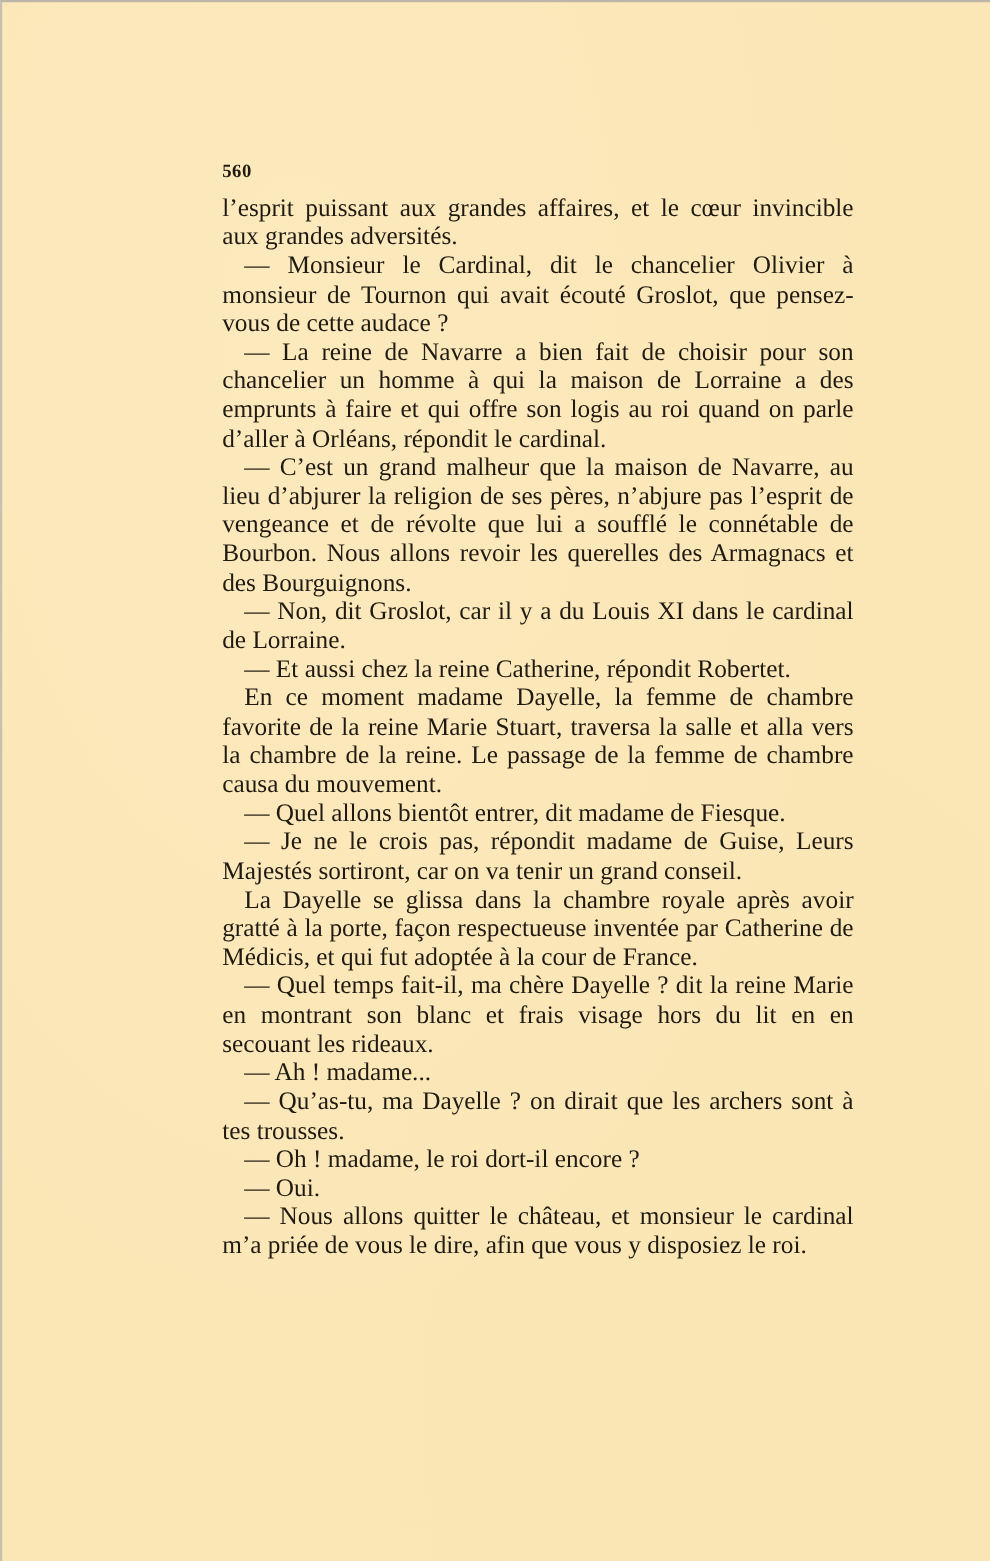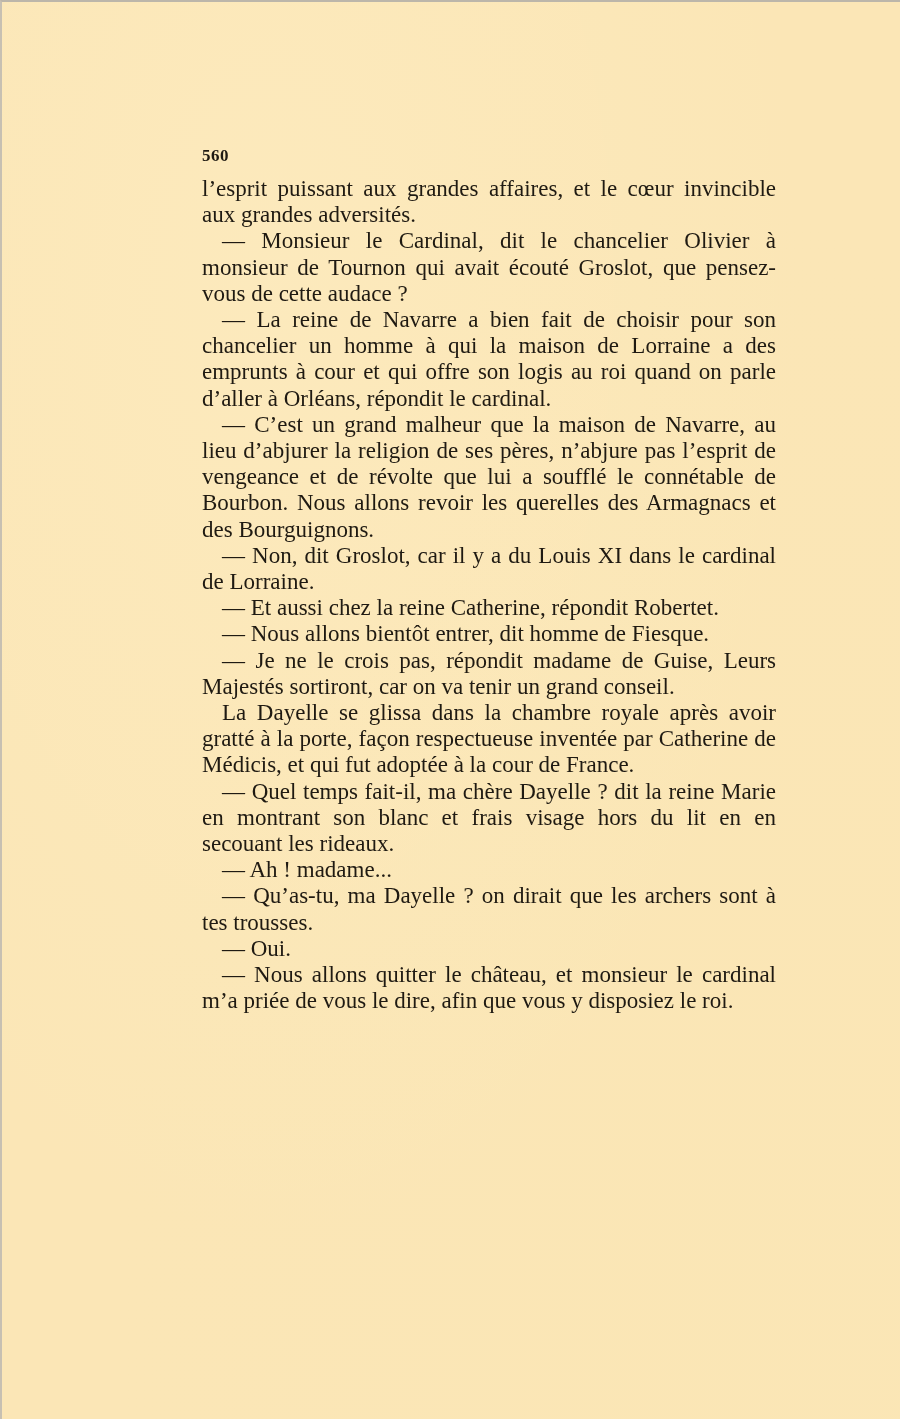--- a/index.html
+++ b/index.html
@@ -82,7 +82,7 @@
   <div class="text-block">
     <p class="para noindent">l’esprit puissant aux grandes affaires, et le cœur invincible aux grandes adversités.</p>
     <p class="para">— Monsieur le Cardinal, dit le chancelier Olivier à monsieur de Tournon qui avait écouté Groslot, que pensez-vous de cette audace ?</p>
-    <p class="para">— La reine de Navarre a bien fait de choisir pour son chancelier un homme à qui la maison de Lorraine a des emprunts à cour et qui offre son logis au roi quand on parle d’aller à Orléans, répondit le cardinal.</p>
+    <p class="para">— La reine de Navarre a bien fait de choisir pour son chancelier un homme à qui la maison de Lorraine a des emprunts à faire et qui offre son logis au roi quand on parle d’aller à Orléans, répondit le cardinal.</p>
     <p class="para">— C’est un grand malheur que la maison de Navarre, au lieu d’abjurer la religion de ses pères, n’abjure pas l’esprit de vengeance et de révolte que lui a soufflé le connétable de Bourbon. Nous allons revoir les querelles des Armagnacs et des Bourguignons.</p>
     <p class="para">— Non, dit Groslot, car il y a du Louis XI dans le cardinal de Lorraine.</p>
     <p class="para">— Et aussi chez la reine Catherine, répondit Robertet.</p>

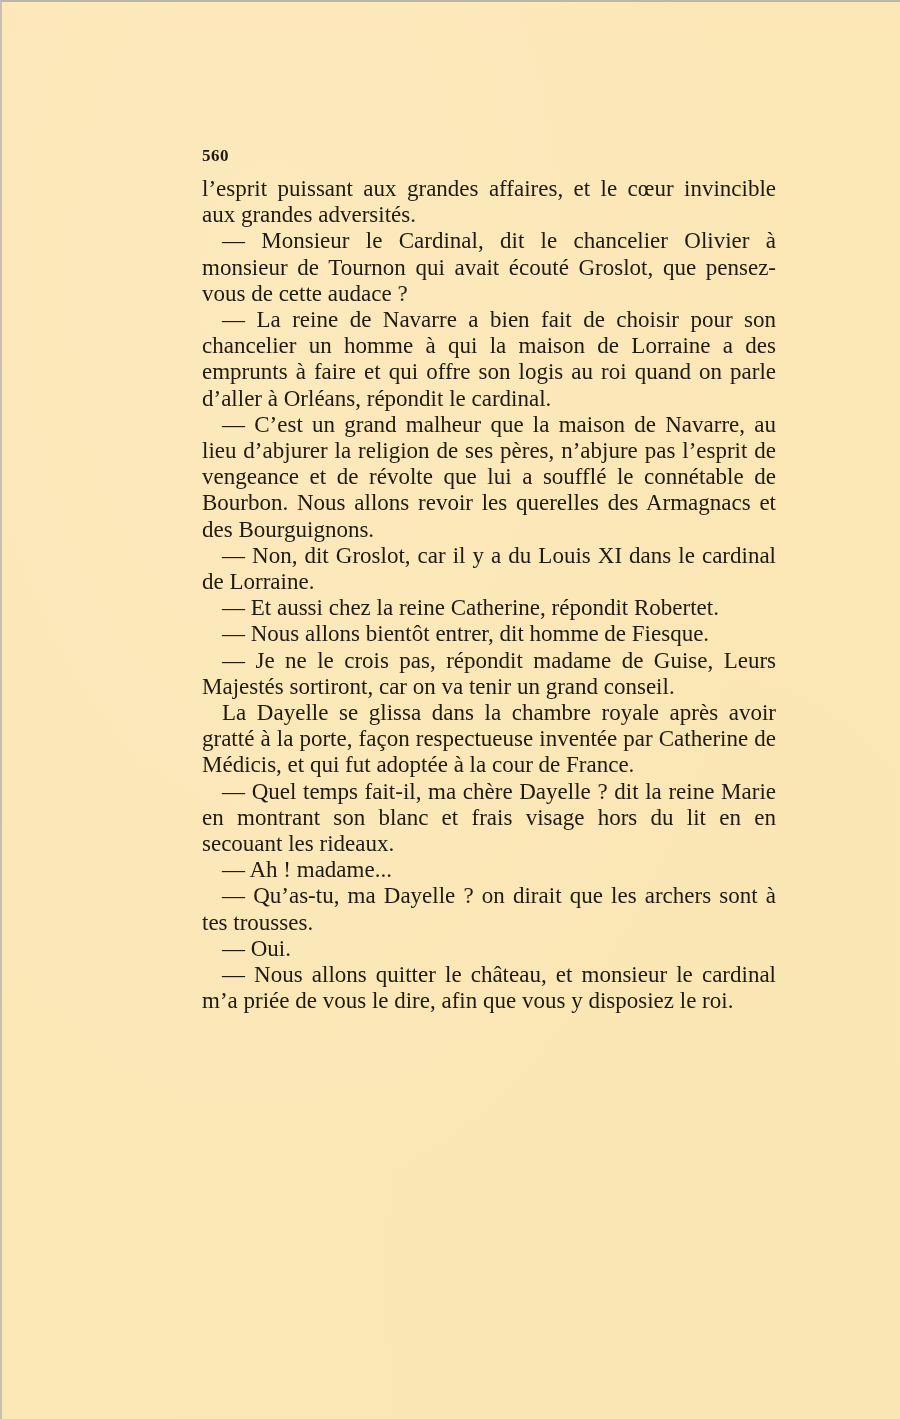--- a/index.html
+++ b/index.html
@@ -86,6 +86,7 @@
     <p class="para">— C’est un grand malheur que la maison de Navarre, au lieu d’abjurer la religion de ses pères, n’abjure pas l’esprit de vengeance et de révolte que lui a soufflé le connétable de Bourbon. Nous allons revoir les querelles des Armagnacs et des Bourguignons.</p>
     <p class="para">— Non, dit Groslot, car il y a du Louis XI dans le cardinal de Lorraine.</p>
     <p class="para">— Et aussi chez la reine Catherine, répondit Robertet.</p>
+    <p class="para">En ce moment madame Dayelle, la femme de chambre favorite de la reine Marie Stuart, traversa la salle et alla vers la chambre de la reine. Le passage de la femme de chambre causa du mouvement.</p>
     <p class="para">— Nous allons bientôt entrer, dit homme de Fiesque.</p>
     <p class="para">— Je ne le crois pas, répondit madame de Guise, Leurs Majestés sortiront, car on va tenir un grand conseil.</p>
     <p class="para">La Dayelle se glissa dans la chambre royale après avoir gratté à la porte, façon respectueuse inventée par Catherine de Médicis, et qui fut adoptée à la cour de France.</p>

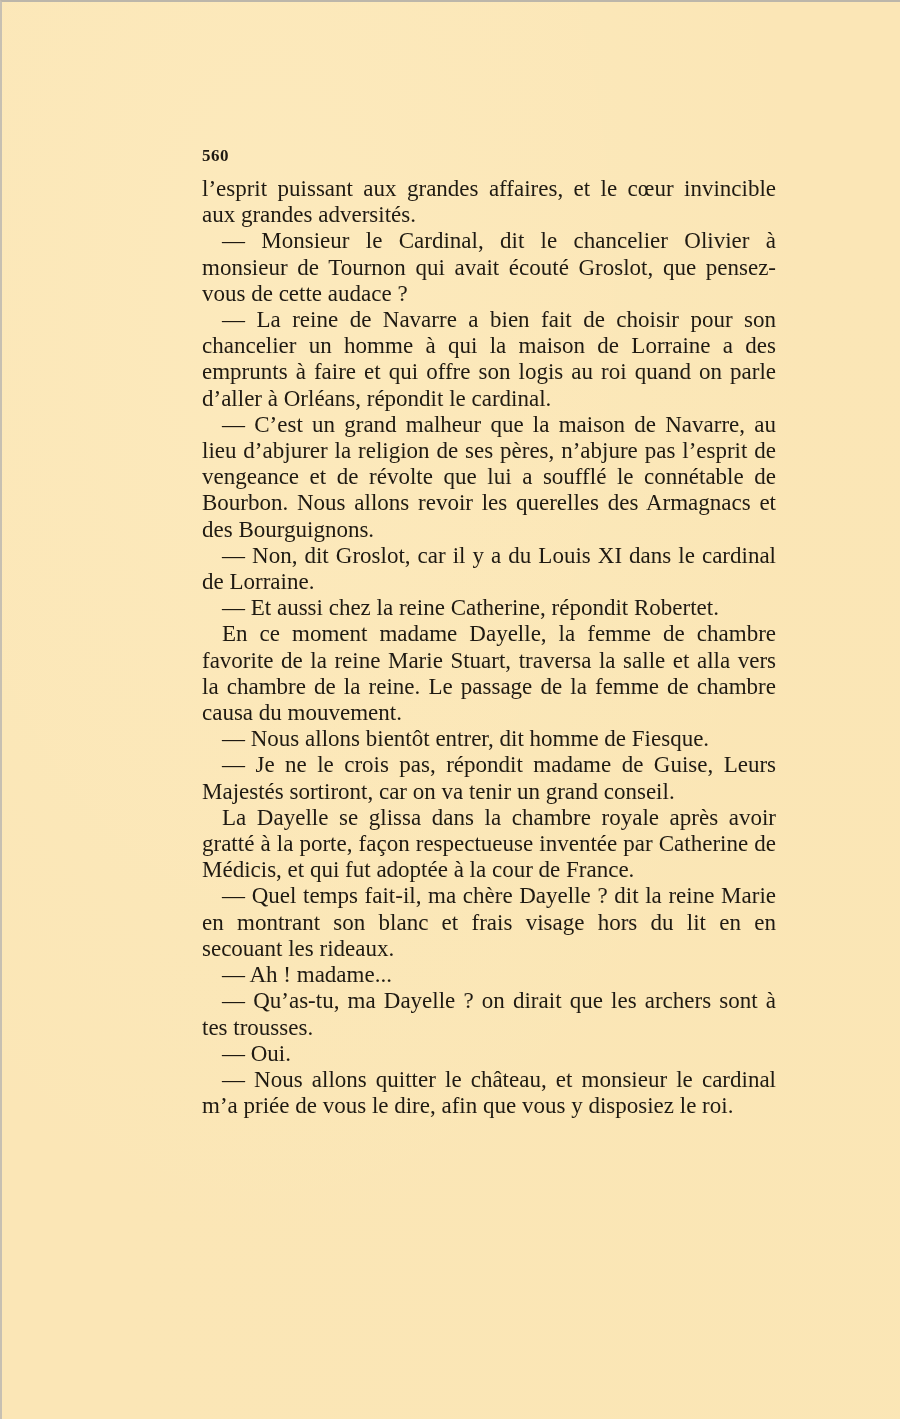--- a/index.html
+++ b/index.html
@@ -87,7 +87,7 @@
     <p class="para">— Non, dit Groslot, car il y a du Louis XI dans le cardinal de Lorraine.</p>
     <p class="para">— Et aussi chez la reine Catherine, répondit Robertet.</p>
     <p class="para">En ce moment madame Dayelle, la femme de chambre favorite de la reine Marie Stuart, traversa la salle et alla vers la chambre de la reine. Le passage de la femme de chambre causa du mouvement.</p>
-    <p class="para">— Nous allons bientôt entrer, dit homme de Fiesque.</p>
+    <p class="para">— Quel allons bientôt entrer, dit madame de Fiesque.</p>
     <p class="para">— Je ne le crois pas, répondit madame de Guise, Leurs Majestés sortiront, car on va tenir un grand conseil.</p>
     <p class="para">La Dayelle se glissa dans la chambre royale après avoir gratté à la porte, façon respectueuse inventée par Catherine de Médicis, et qui fut adoptée à la cour de France.</p>
     <p class="para">— Quel temps fait-il, ma chère Dayelle ? dit la reine Marie en montrant son blanc et frais visage hors du lit en en secouant les rideaux.</p>

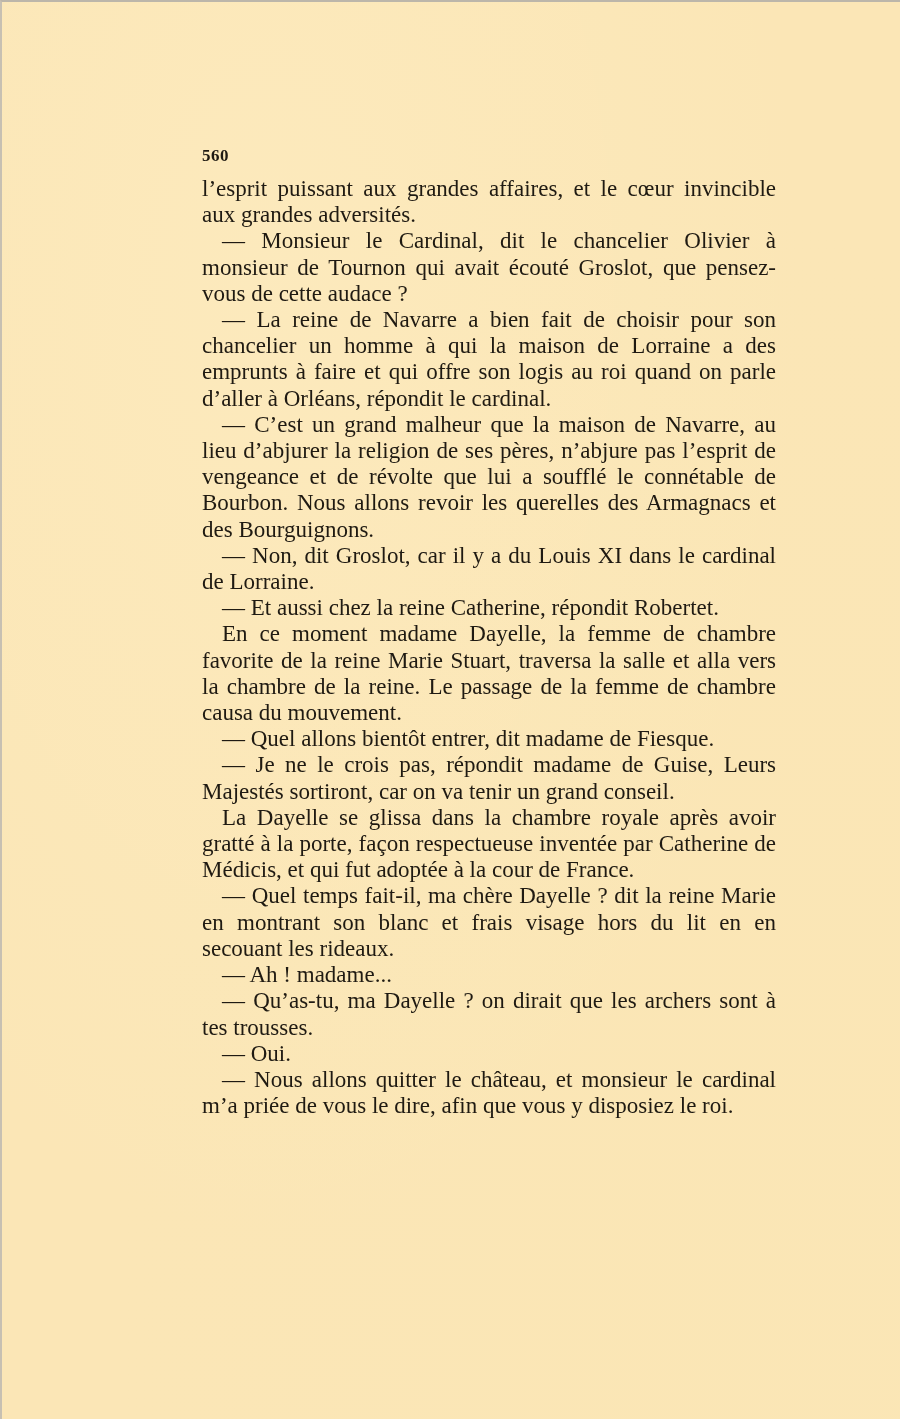--- a/index.html
+++ b/index.html
@@ -93,6 +93,7 @@
     <p class="para">— Quel temps fait-il, ma chère Dayelle ? dit la reine Marie en montrant son blanc et frais visage hors du lit en en secouant les rideaux.</p>
     <p class="para">— Ah ! madame...</p>
     <p class="para">— Qu’as-tu, ma Dayelle ? on dirait que les archers sont à tes trousses.</p>
+    <p class="para">— Oh ! madame, le roi dort-il encore ?</p>
     <p class="para">— Oui.</p>
     <p class="para">— Nous allons quitter le château, et monsieur le cardinal m’a priée de vous le dire, afin que vous y disposiez le roi.</p>
   </div>

